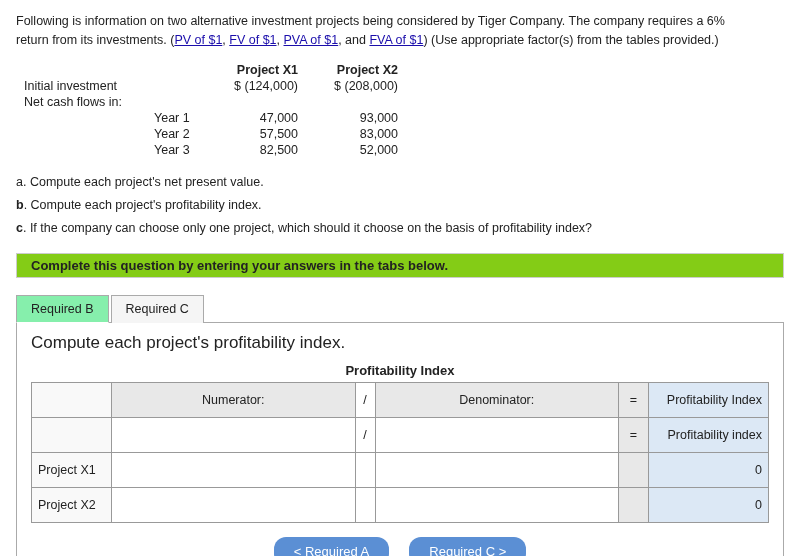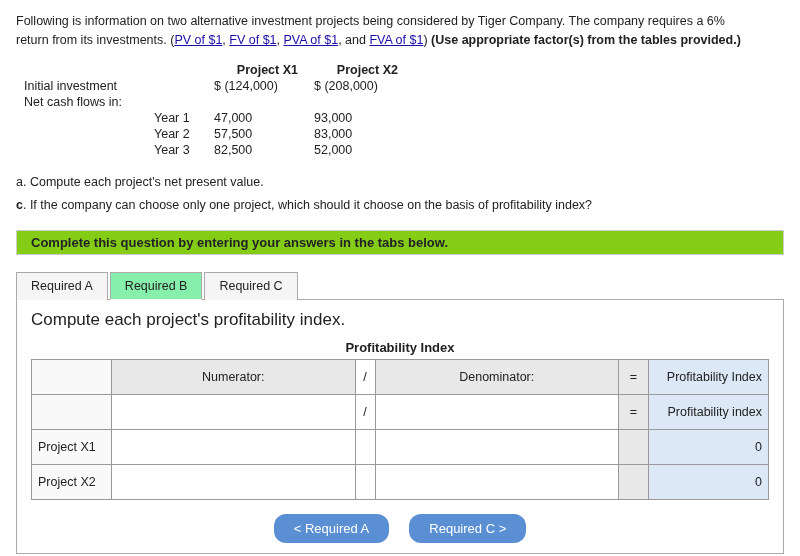--- a/index.html
+++ b/index.html
@@ -18,7 +18,7 @@
       margin-bottom: 12px;
     }
     .intro-text a { color: #1a0dab; text-decoration: underline; }
-    .bold-note { font-weight: bold; }
+    .bold-note { font-weight: normal; }
 
     .data-table {
       margin: 0 auto 14px 0;

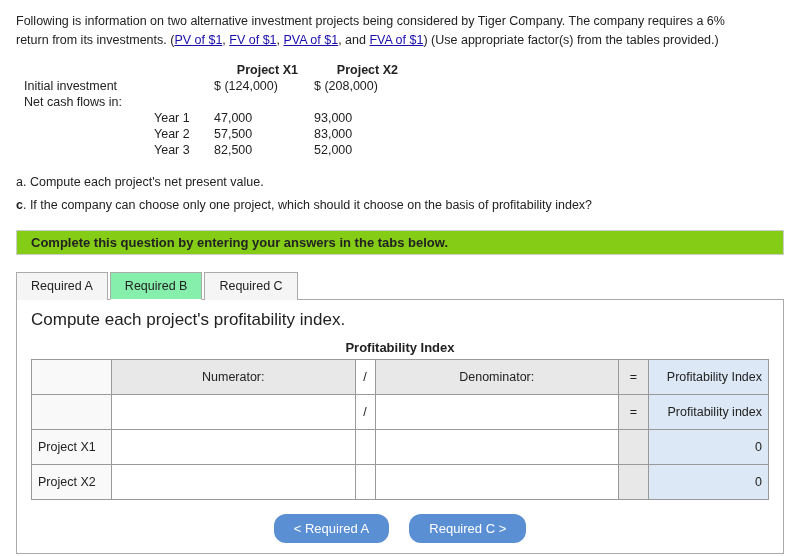--- a/index.html
+++ b/index.html
@@ -29,7 +29,7 @@
       padding: 1px 8px;
       white-space: nowrap;
     }
-    .data-table .right { text-align: left; }
+    .data-table .right { text-align: right; }
     .data-table .header-row td { font-weight: normal; text-align: right; }
 
     .questions {

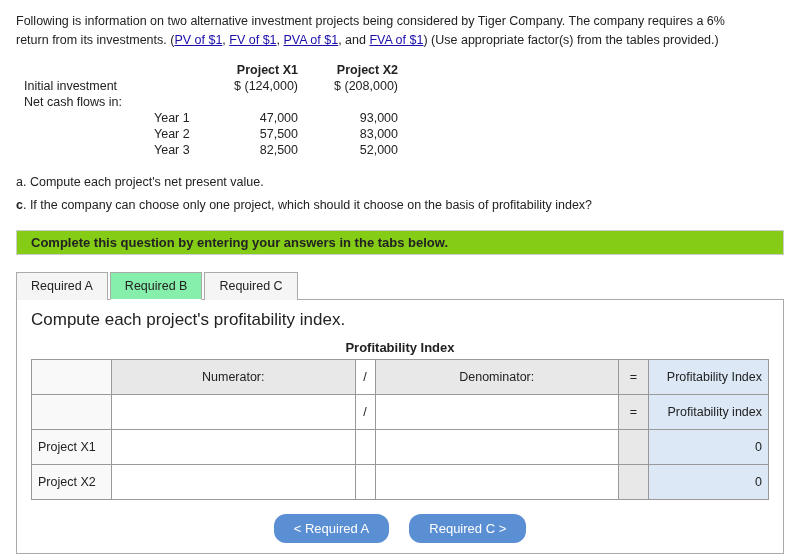--- a/index.html
+++ b/index.html
@@ -215,6 +215,7 @@
 
 <div class="questions">
   <p>a. Compute each project's net present value.</p>
+  <p><strong>b</strong><span>. Compute each project's profitability index.</span></p>
   <p><strong>c</strong><span>. If the company can choose only one project, which should it choose on the basis of profitability index?</span></p>
 </div>
 

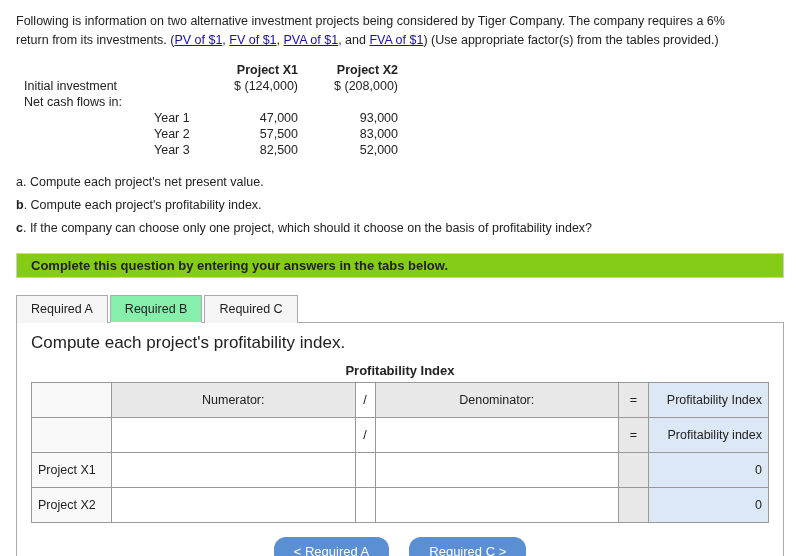--- a/index.html
+++ b/index.html
@@ -224,9 +224,6 @@
 </div>
 
 <div class="tabs-container">
-  <div class="tab">
-    <span>Required A</span>
-  </div>
   <div class="tab active">
     <span>Required B</span>
   </div>

